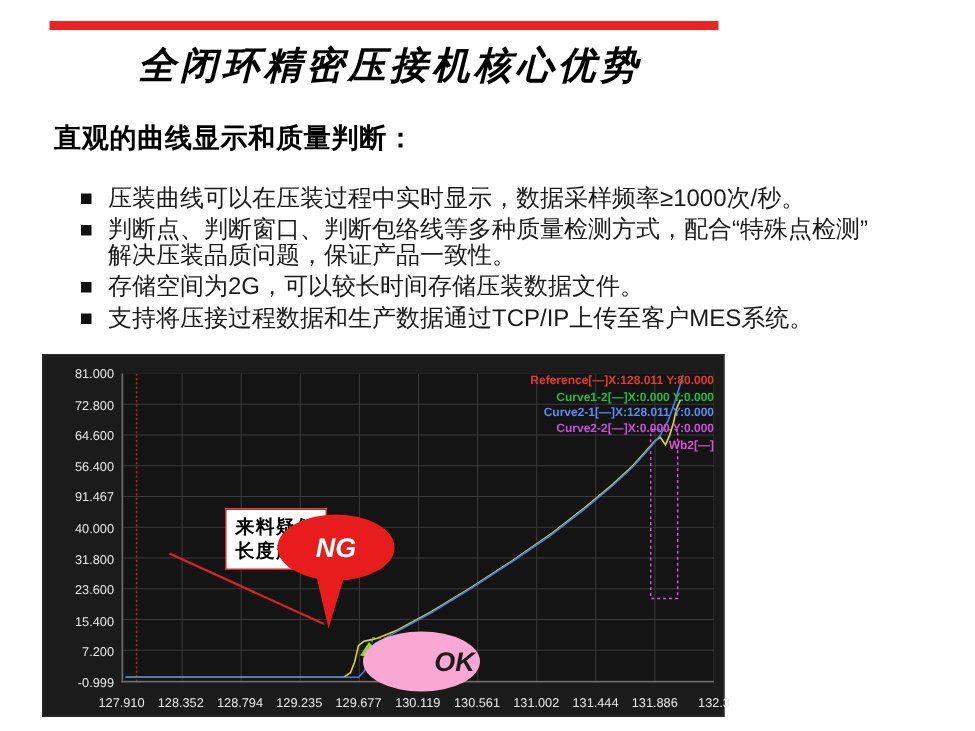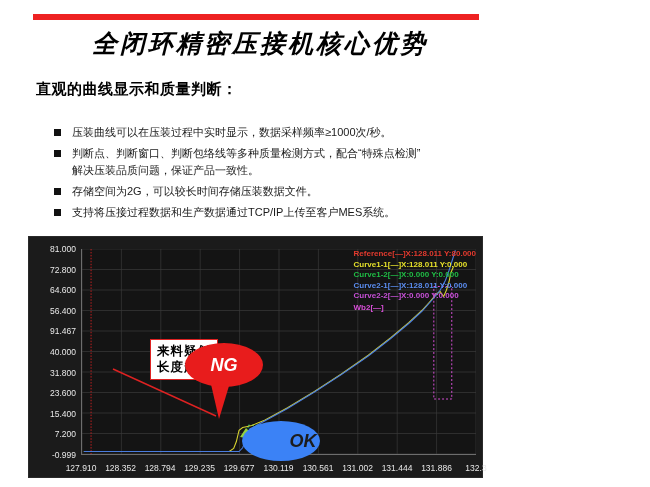--- a/index.html
+++ b/index.html
@@ -29,7 +29,7 @@
   }
   .subtitle {
     position:absolute; left:36px; top:80px;
-    font-size:15px; font-weight:bold; color:#000;
+    font-size:18px; font-weight:bold; color:#000;
     letter-spacing:0.5px;
   }
 

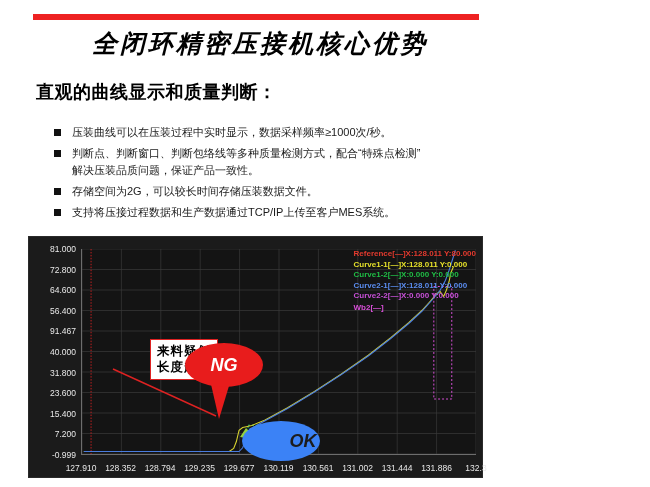--- a/index.html
+++ b/index.html
@@ -36,7 +36,7 @@
   
   .bullets { position:absolute; left:52px; top:124px; width:580px; }
   .bullet { position:relative; padding-left:20px; margin-bottom:4px;
-            font-size:11px; line-height:17px; color:#1a1a1a; }
+            font-size:16px; line-height:17px; color:#1a1a1a; }
   .bullet .sq {
     position:absolute; left:2px; top:5px; width:7px; height:7px;
     background:#111;

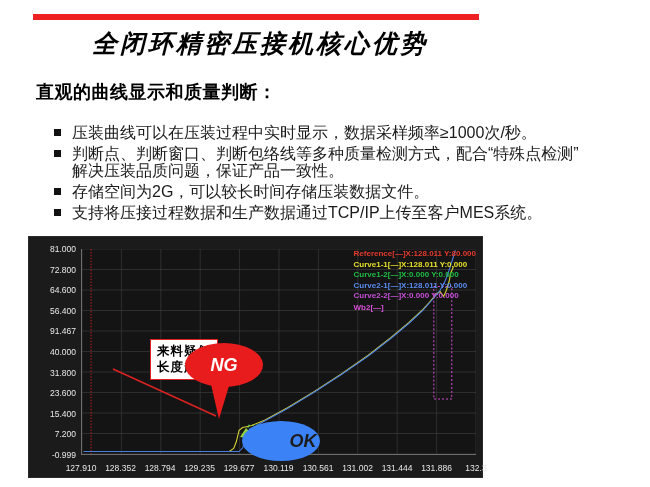--- a/index.html
+++ b/index.html
@@ -77,7 +77,7 @@
   
   .legend {
     position:absolute; right:6px; top:12px;
-    text-align:left; line-height:10.5px;
+    text-align:right; line-height:10.5px;
     font-size:8px; font-weight:bold;
     font-family:"Liberation Sans", sans-serif;
     pointer-events:auto;

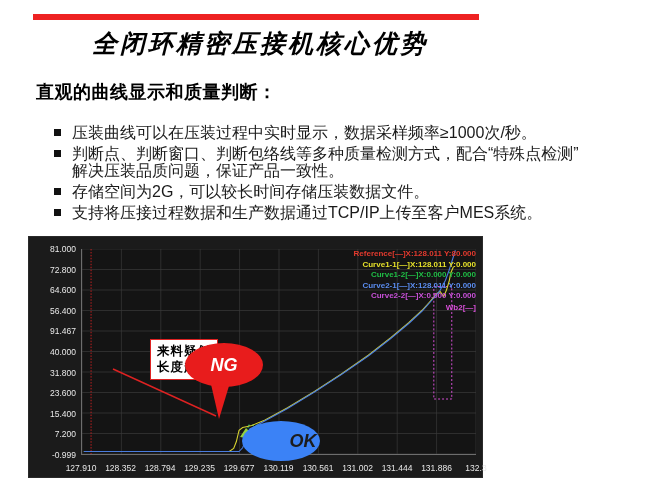--- a/index.html
+++ b/index.html
@@ -209,7 +209,6 @@
 
     <div class="legend" id="legend">
         <div class="lg-ref">Reference[—]X:128.011 Y:80.000</div>
-        <div class="lg-c11">Curve1-1[—]X:128.011 Y:0.000</div>
         <div class="lg-c12">Curve1-2[—]X:0.000 Y:0.000</div>
         <div class="lg-c21">Curve2-1[—]X:128.011 Y:0.000</div>
         <div class="lg-c22">Curve2-2[—]X:0.000 Y:0.000</div>

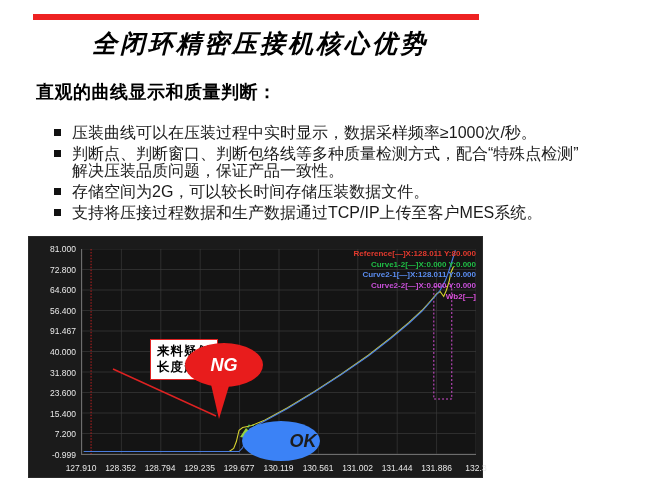--- a/index.html
+++ b/index.html
@@ -108,7 +108,7 @@
   }
   .ok-bubble {
     position:absolute; left:242px; top:421px; width:78px; height:40px;
-    background:#3b82f6; border-radius:50%;
+    background:#f9a8d4; border-radius:50%;
     color:#1c1c1c; font-style:italic; font-weight:bold; font-size:18px;
     display:flex; align-items:center; justify-content:center;padding-left:44px;
   }

